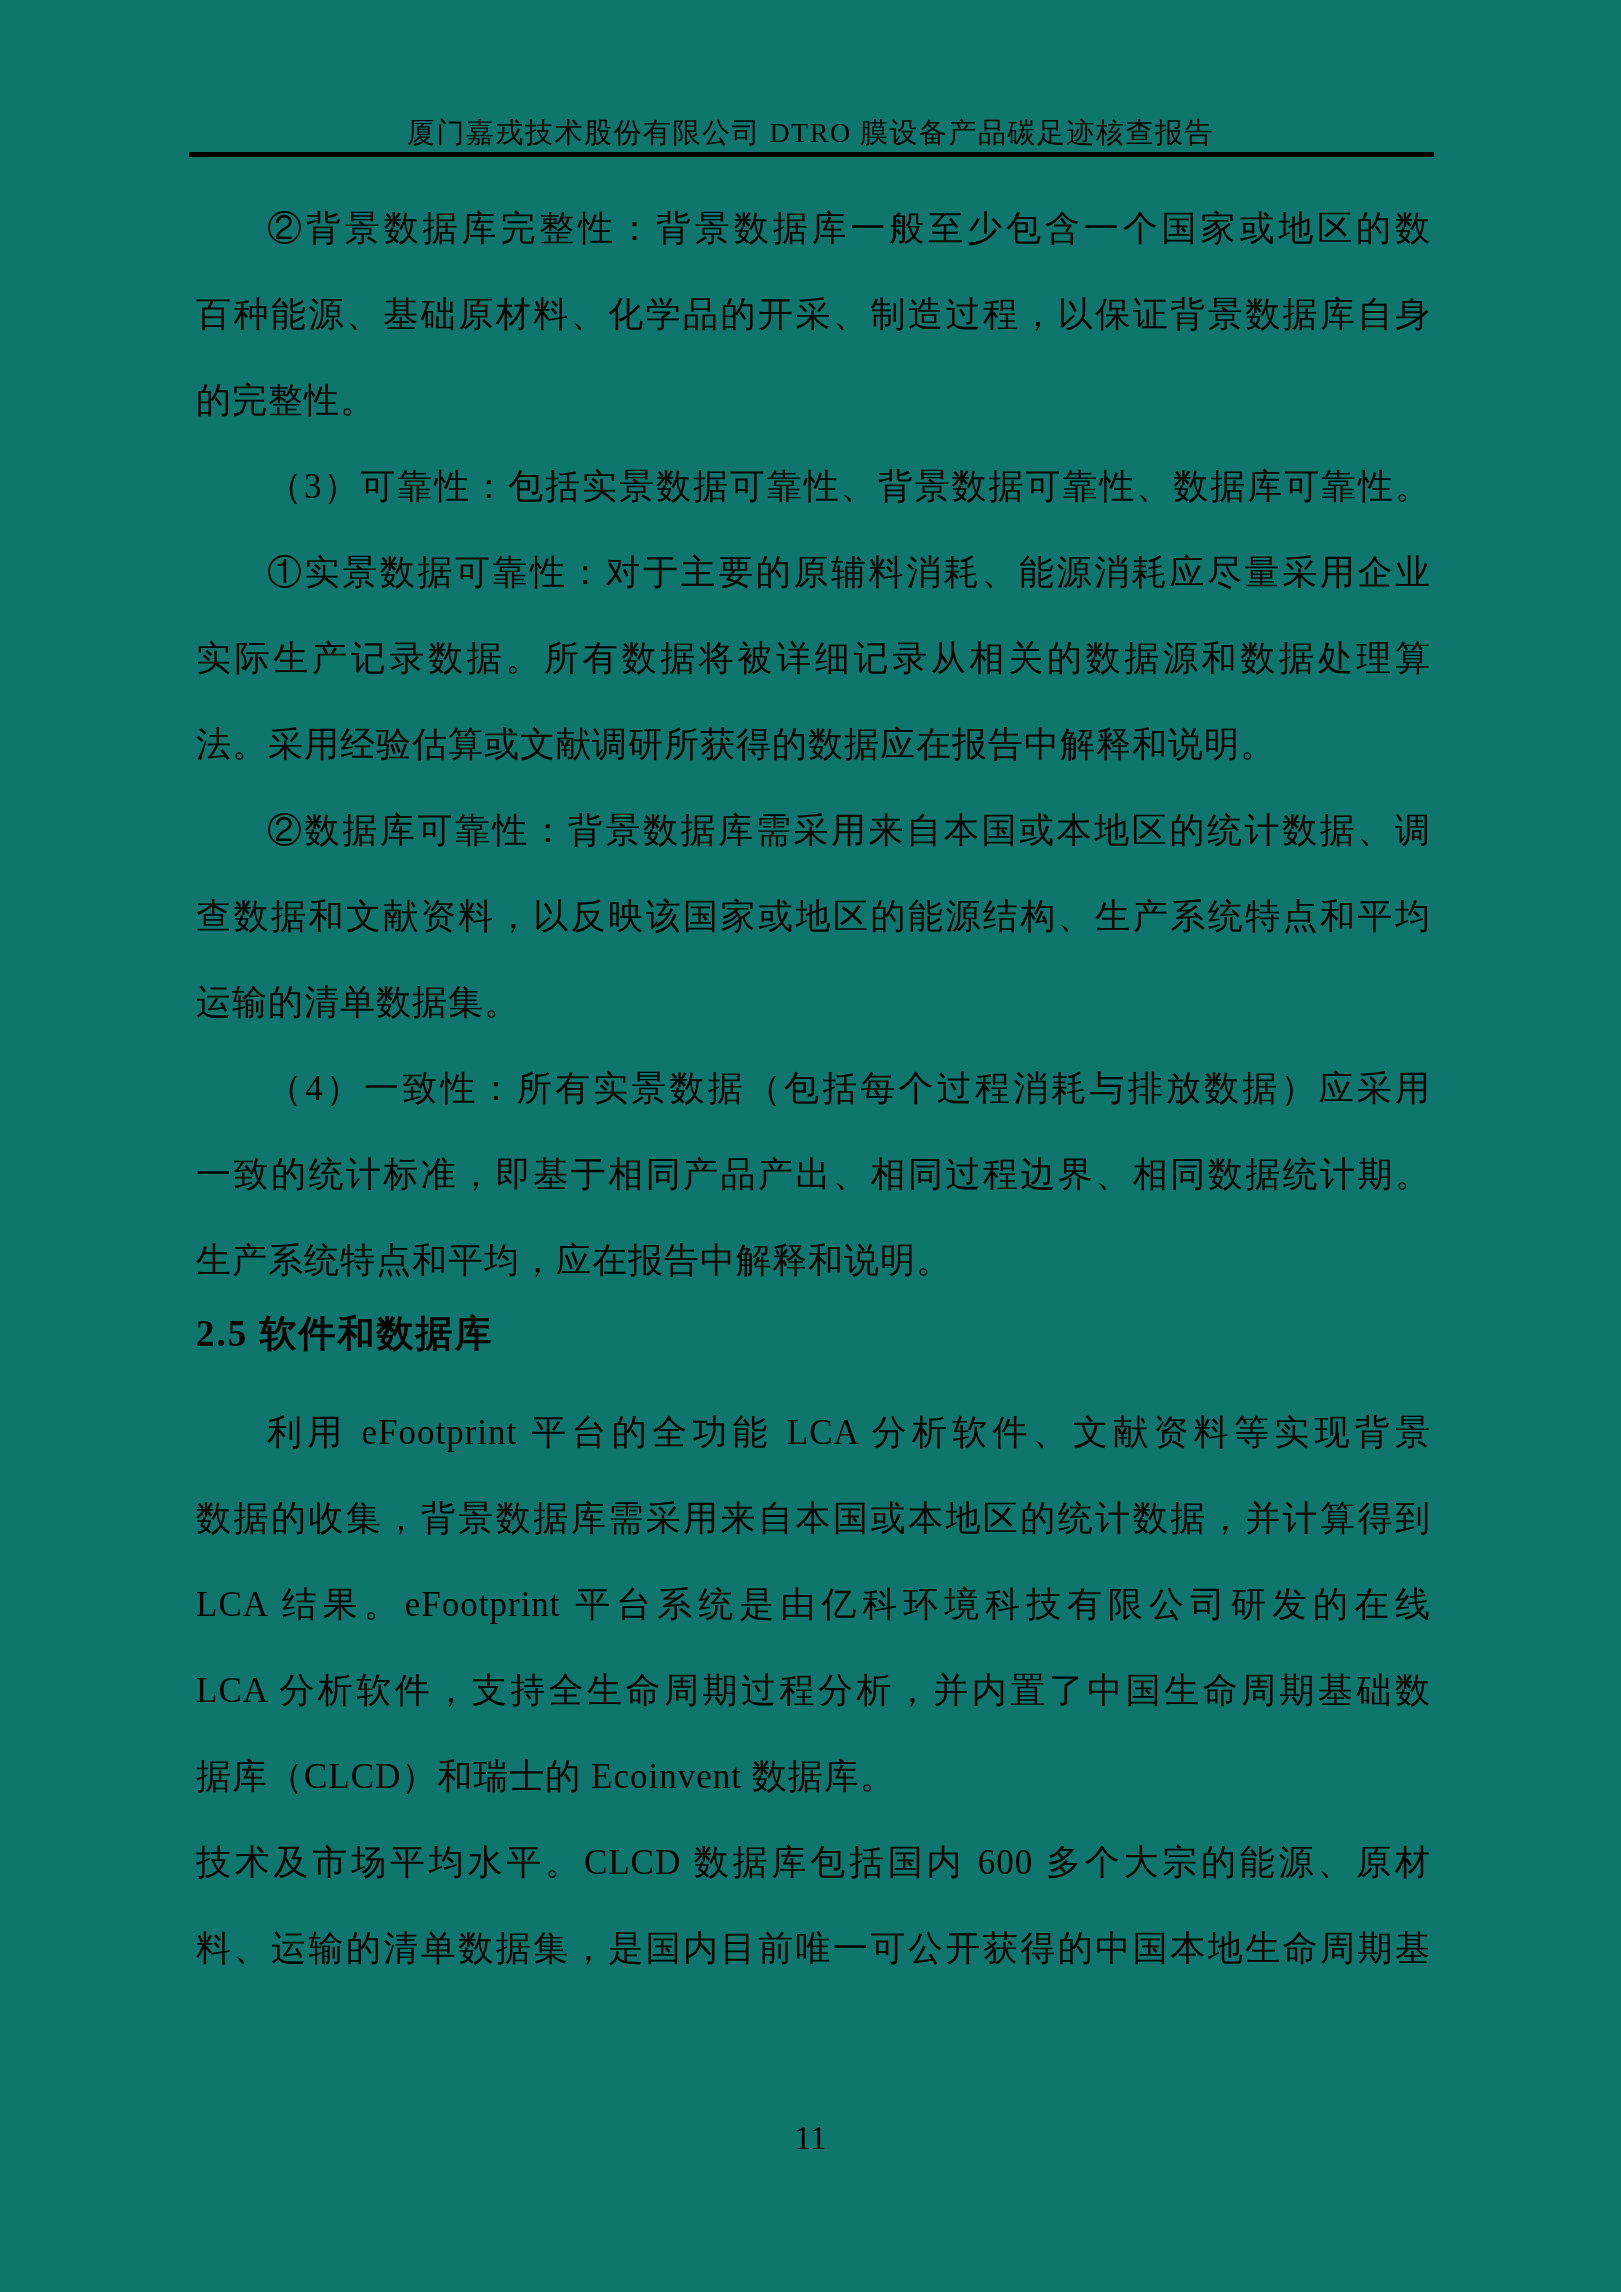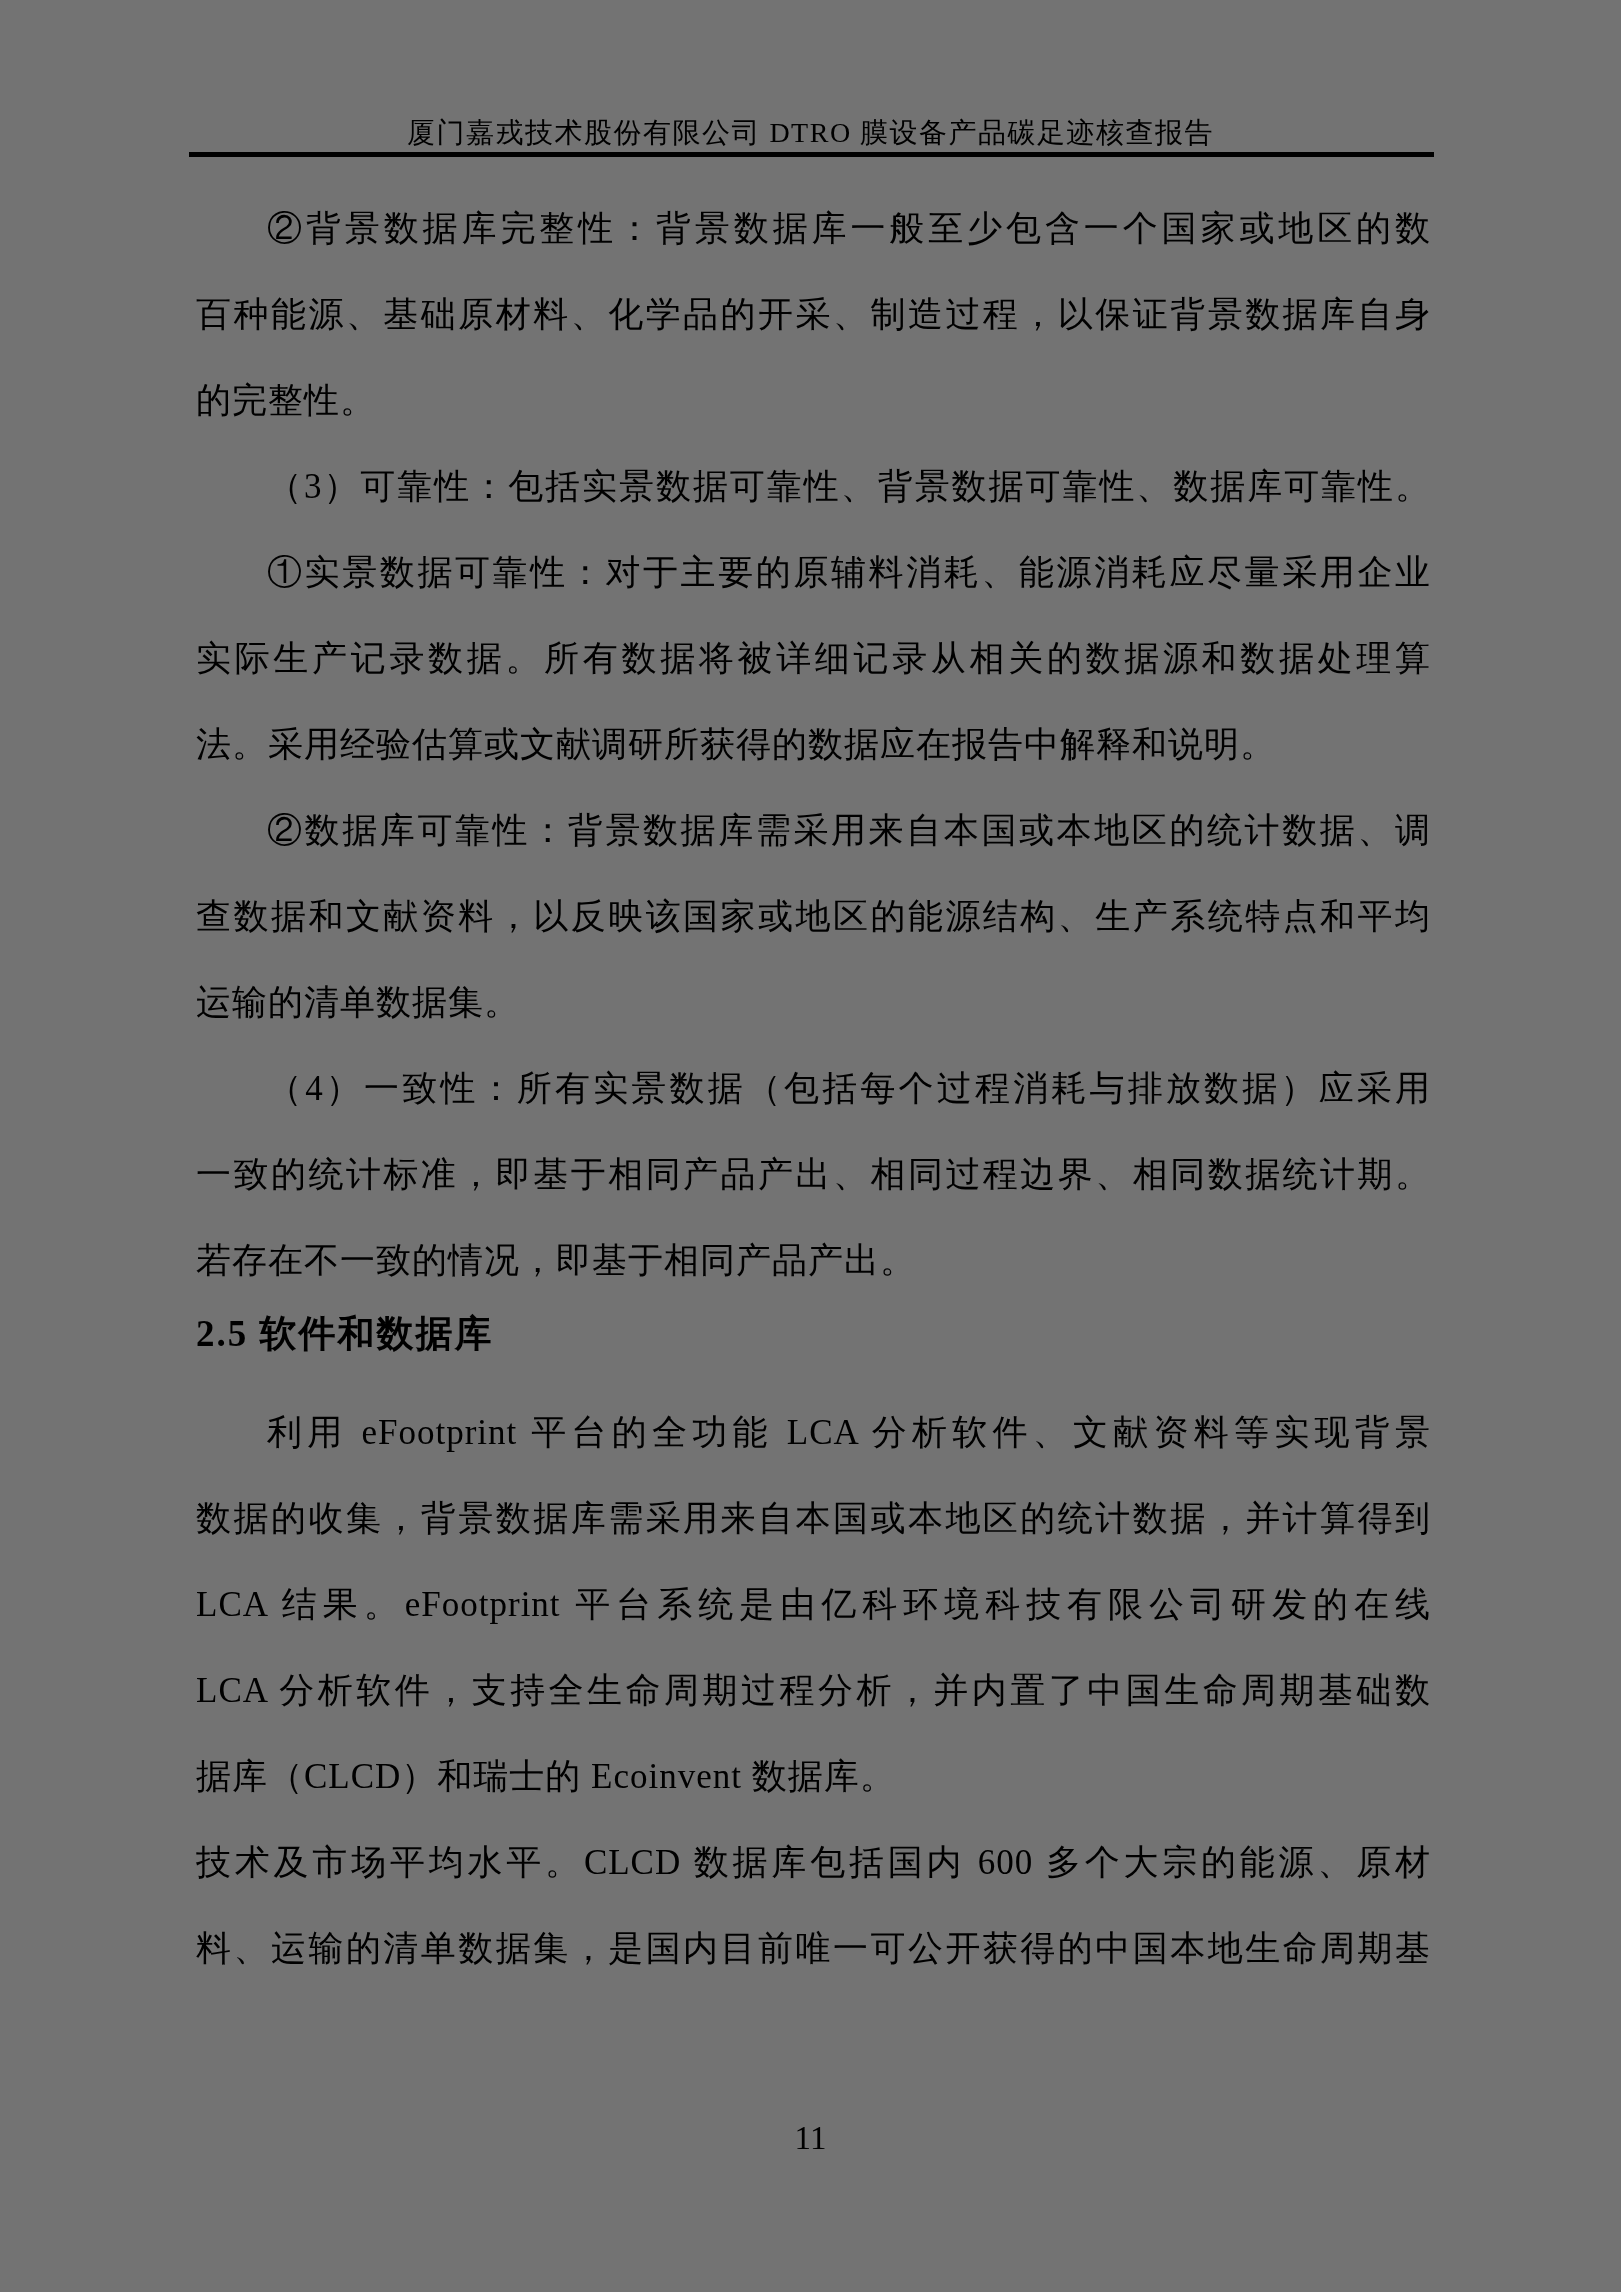--- a/index.html
+++ b/index.html
@@ -11,7 +11,7 @@
     position: relative;
     width: 1621px;
     height: 2293px;
-    background: #737373;
+    background: #0f766e;
     color: #000000;
     font-family: "Liberation Serif", "DejaVu Serif", serif;
     overflow: hidden;

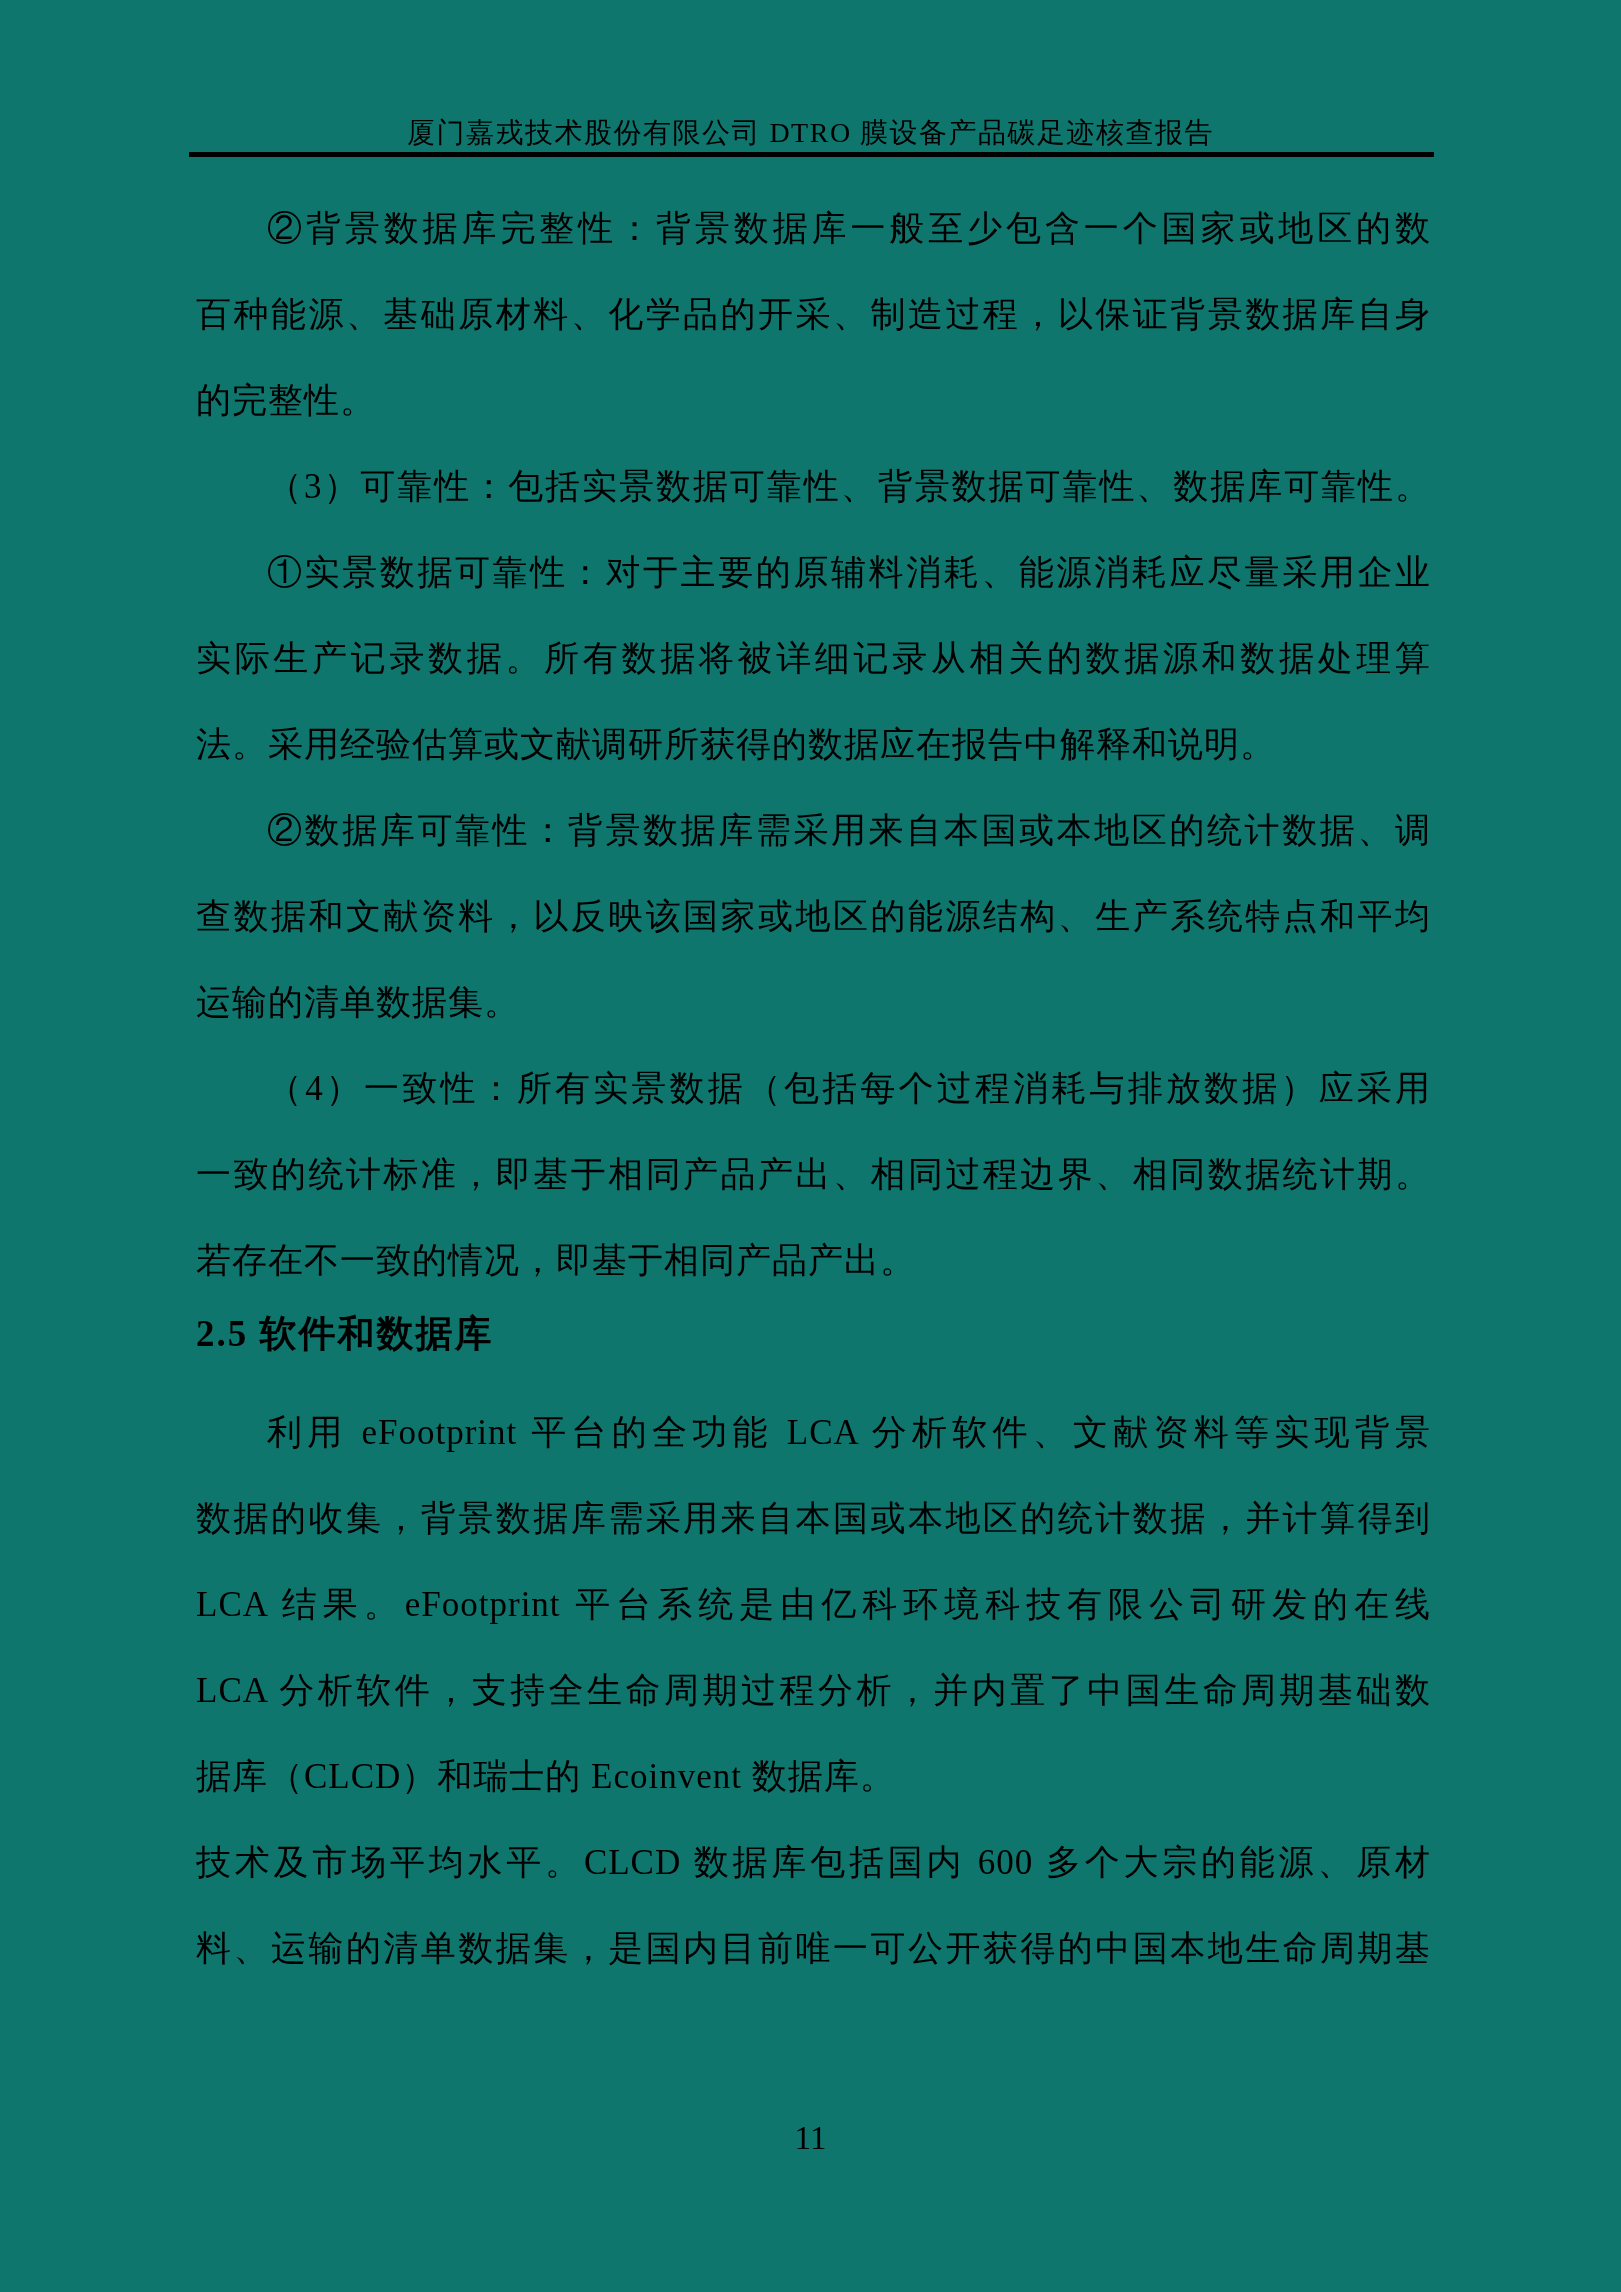--- a/index.html
+++ b/index.html
@@ -105,7 +105,7 @@
 
     <div class="line just indent">（4）一致性：所有实景数据（包括每个过程消耗与排放数据）应采用</div>
     <div class="line just">一致的统计标准，即基于相同产品产出、相同过程边界、相同数据统计期。</div>
-    <div class="line">若存在不一致的情况，即基于相同产品产出。</div>
+    <div class="line">生产系统特点和平均，应在报告中解释和说明。</div>
 
     <h2 class="section-heading">2.5 软件和数据库</h2>
 

